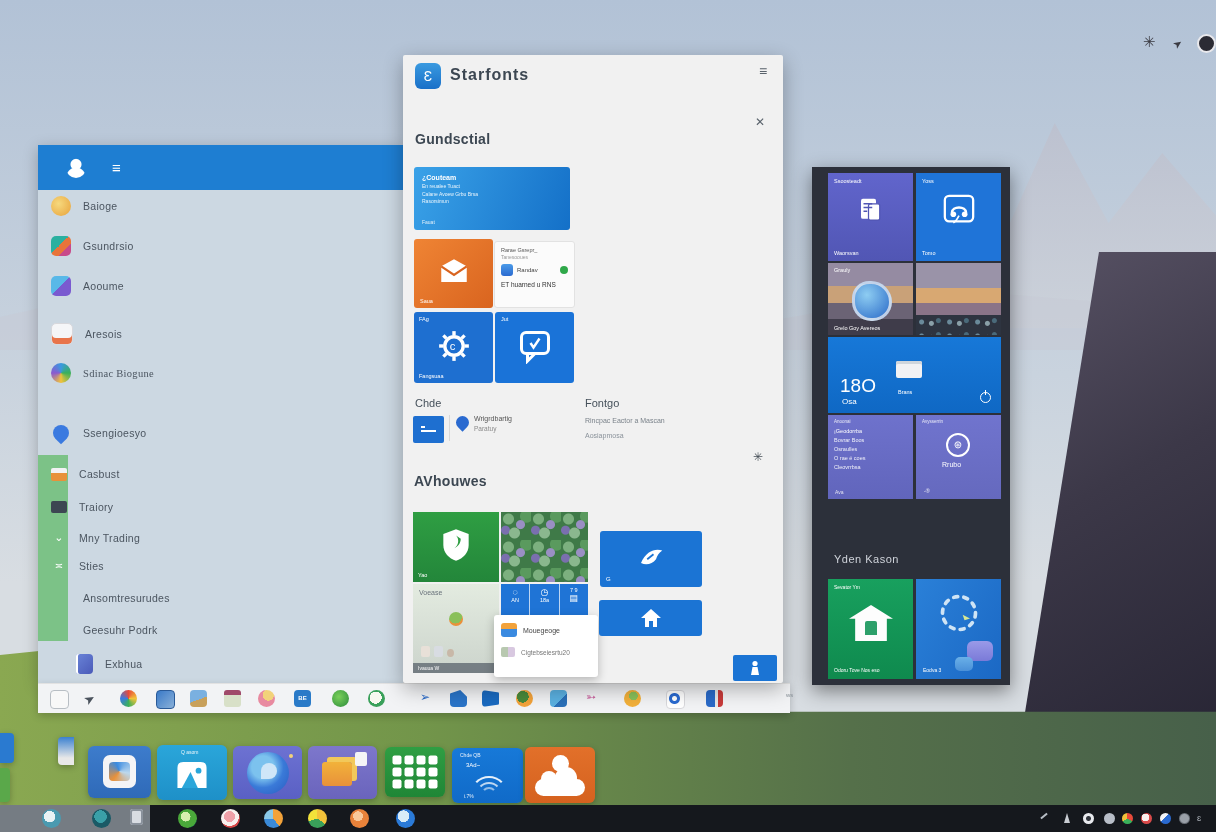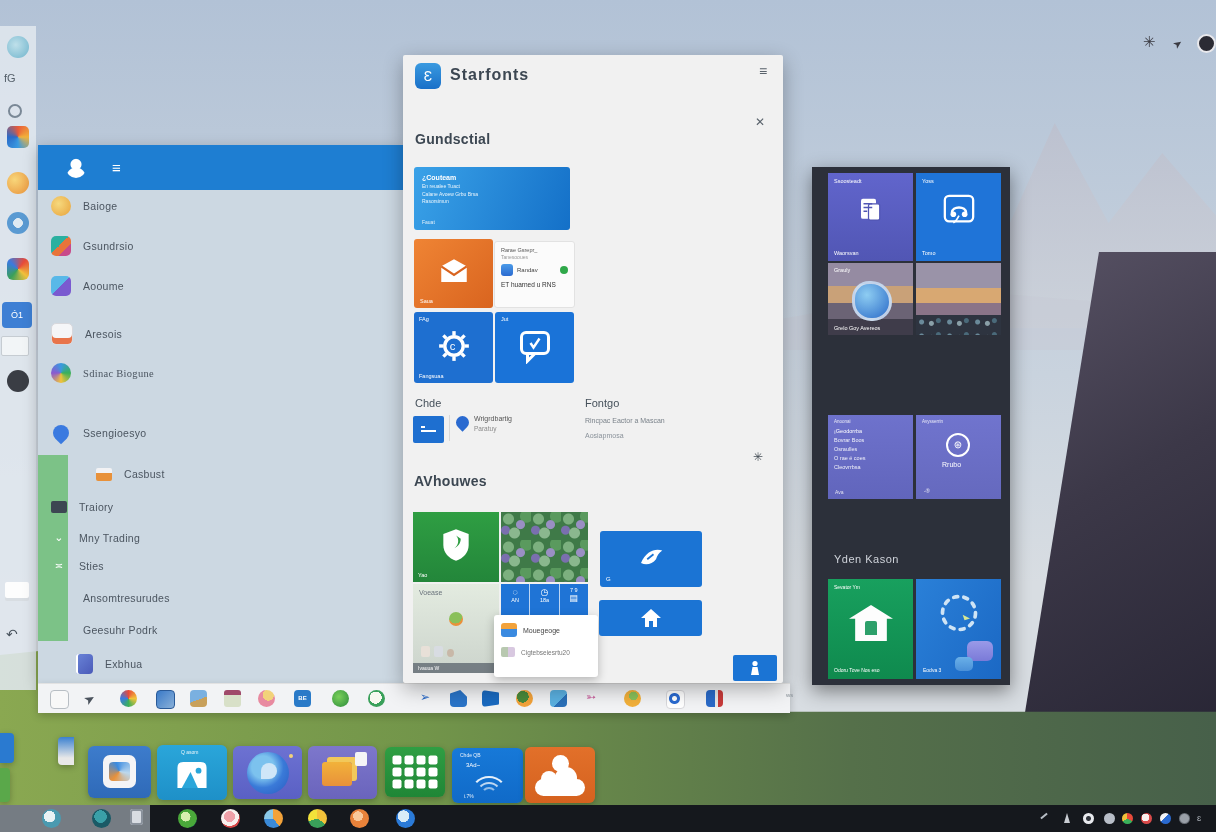--- a/index.html
+++ b/index.html
@@ -66,20 +66,6 @@
   <div class="abs" style="left:1173px;top:36px;width:14px;height:14px;color:#3a3a42;font-size:11px;transform:rotate(-35deg);">➤</div>
   <div class="abs" style="left:1197px;top:34px;width:15px;height:15px;border-radius:50%;background:#2b2b34;border:2px solid #e8e8ec;"></div>
 
-  <div class="lstrip">
-    <div class="lsi" style="top:10px;background:radial-gradient(circle at 40% 40%,#bfe0ea,#6fb4cc);"></div>
-    <div class="abs" style="left:4px;top:46px;color:#55606a;font-size:11px;">fG</div>
-    <div class="abs" style="left:8px;top:78px;width:10px;height:10px;border-radius:50%;border:2px solid #7a8896;"></div>
-    <div class="lsi" style="top:100px;border-radius:5px;background:conic-gradient(#e85a3a,#f2b23a,#3a9ae0,#2a6ac8,#e85a3a);"></div>
-    <div class="lsi" style="top:146px;background:radial-gradient(circle at 35% 35%,#f8d67a,#e8913a);"></div>
-    <div class="lsi" style="top:186px;background:radial-gradient(circle at 50% 50%,#dfeaf2 30%,#5a9ad2 32%);"></div>
-    <div class="lsi" style="top:232px;border-radius:6px;background:conic-gradient(from 40deg,#e84a3a,#f2c23a,#3aa05a,#3a7ae0,#e84a3a);"></div>
-    <div class="abs" style="left:2px;top:276px;width:30px;height:26px;border-radius:4px;background:#3d7fd4;color:#fff;font-size:9px;text-align:center;line-height:26px;">Ó1</div>
-    <div class="abs" style="left:1px;top:310px;width:26px;height:18px;background:#f2f5f7;border:1px solid #c6ccd2;border-radius:2px;"></div>
-    <div class="lsi" style="top:344px;background:#3a3d44;"></div>
-    <div class="abs" style="left:5px;top:556px;width:24px;height:16px;background:#fdfdfd;border-radius:2px;box-shadow:0 3px 0 #d8dde2;"></div>
-    <div class="abs" style="left:6px;top:600px;color:#4a545e;font-size:14px;">↶</div>
-  </div>
 
   <div class="lpanel">
     <div class="lheader">

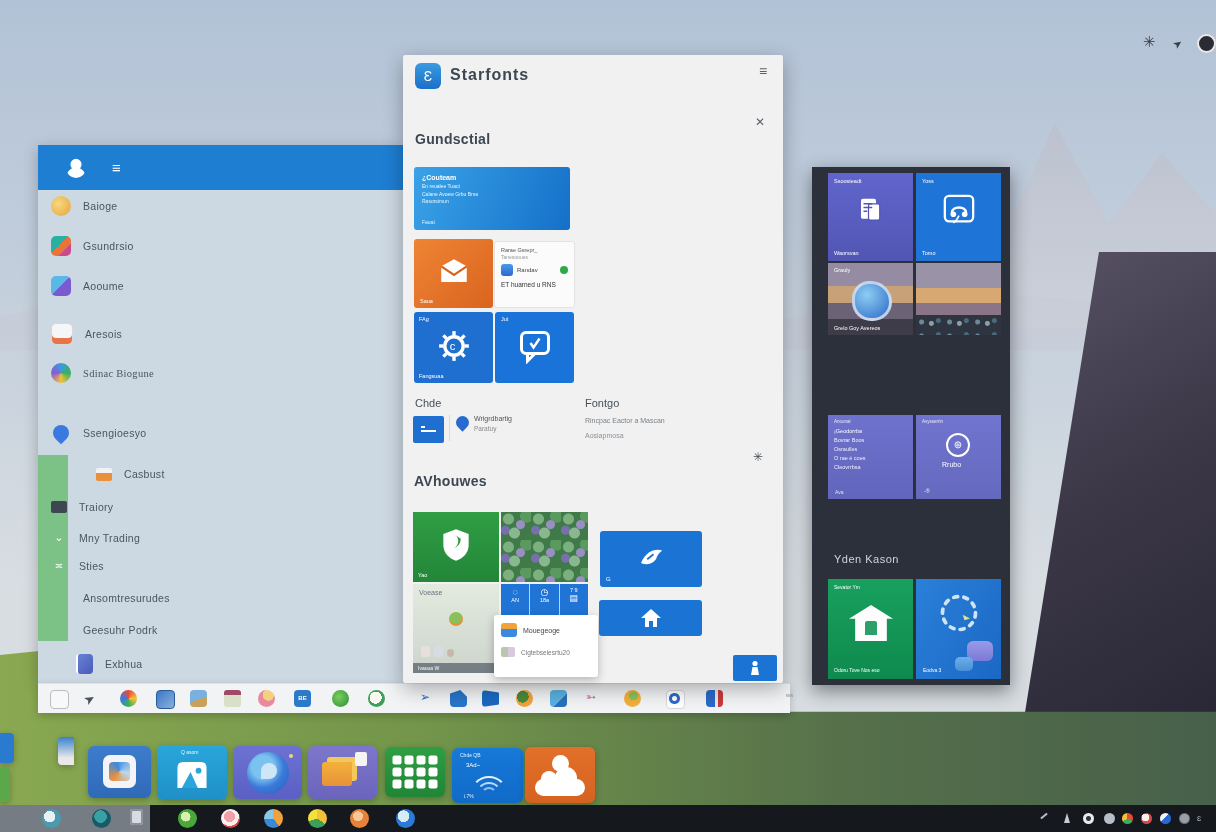--- a/index.html
+++ b/index.html
@@ -339,6 +339,15 @@
       <div style="position:absolute;left:0;bottom:0;width:100%;height:20px;background-image:radial-gradient(circle at 20% 50%,#6a8a9a 0 2px,transparent 3px),radial-gradient(circle at 55% 60%,#8aa0a8 0 2px,transparent 3px),radial-gradient(circle at 80% 40%,#4a6a7a 0 2px,transparent 3px);background-size:28px 14px;"></div>
     </div>
 
+    <div class="tile" style="left:16px;top:170px;width:173px;height:76px;border-radius:0;background:linear-gradient(#1778d8,#0f68c4);">
+      <div class="wt" style="position:absolute;left:12px;top:38px;font-size:19px;">18O</div>
+      <div class="wt" style="position:absolute;left:14px;top:60px;font-size:8px;">Osa</div>
+      <div style="position:absolute;left:68px;top:24px;width:26px;height:17px;background:#f2f2f4;border-radius:2px;box-shadow:inset 0 3px 0 #d0d6dc;"></div>
+      <div class="tl" style="left:70px;top:52px;">Brans</div>
+      <span class="pwr" style="position:absolute;right:10px;bottom:10px;">
+          <i></i>
+        </span>
+    </div>
 
     <div class="tile" style="left:16px;top:248px;width:85px;height:84px;border-radius:0;background:linear-gradient(#6e72cc,#6165bc);padding:4px 6px;">
       <div class="wt" style="font-size:4.5px;opacity:.85;">Anoonai</div>

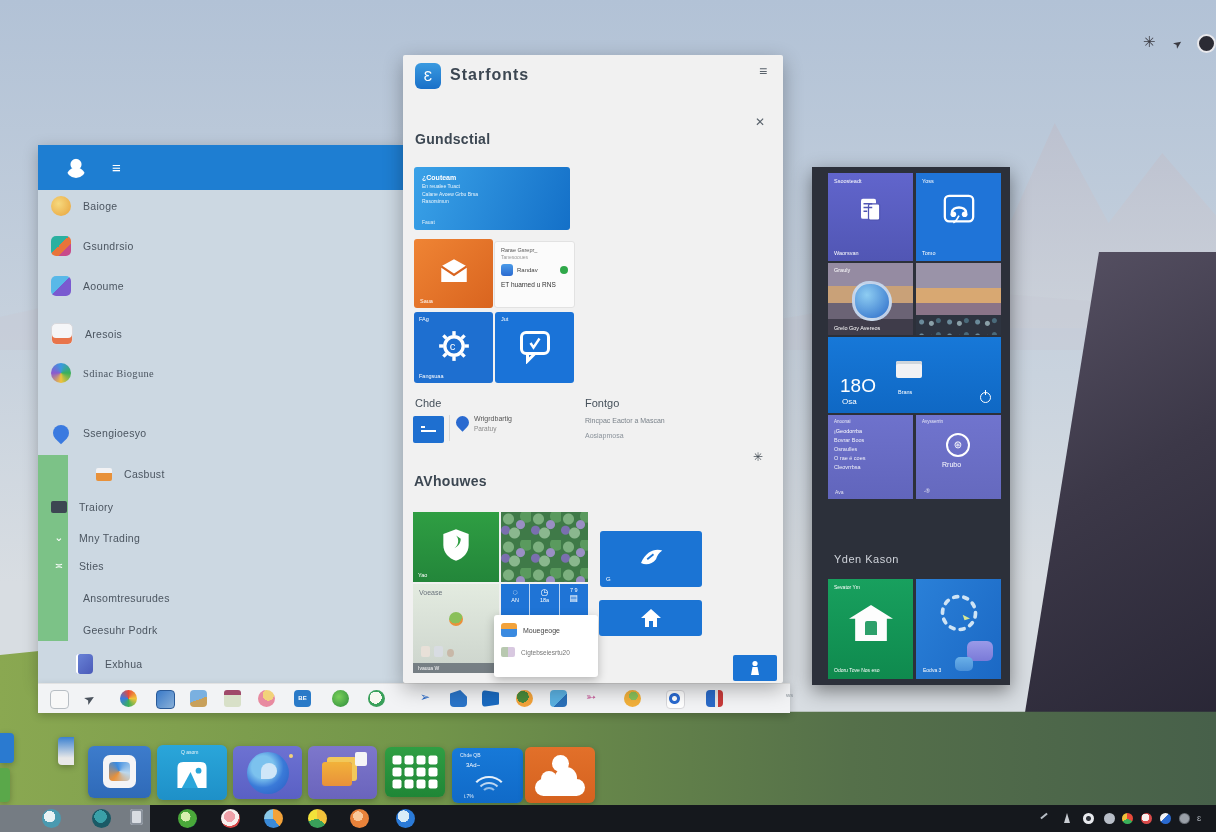--- a/index.html
+++ b/index.html
@@ -98,7 +98,7 @@
       <span class="mic" style="border-radius:50% 50% 50% 0;background:#3a7ae0;transform:rotate(-45deg) scale(.8);"></span>
       <span>Ssengioesyo</span>
     </div>
-    <div class="mi" style="top:316px;margin-left:45px;">
+    <div class="mi" style="top:316px;">
       <span class="mic" style="width:16px;height:13px;background:linear-gradient(#f2f2f4 0 40%,#e8913a 40%);border-radius:2px;"></span>
       <span>Casbust</span>
     </div>

